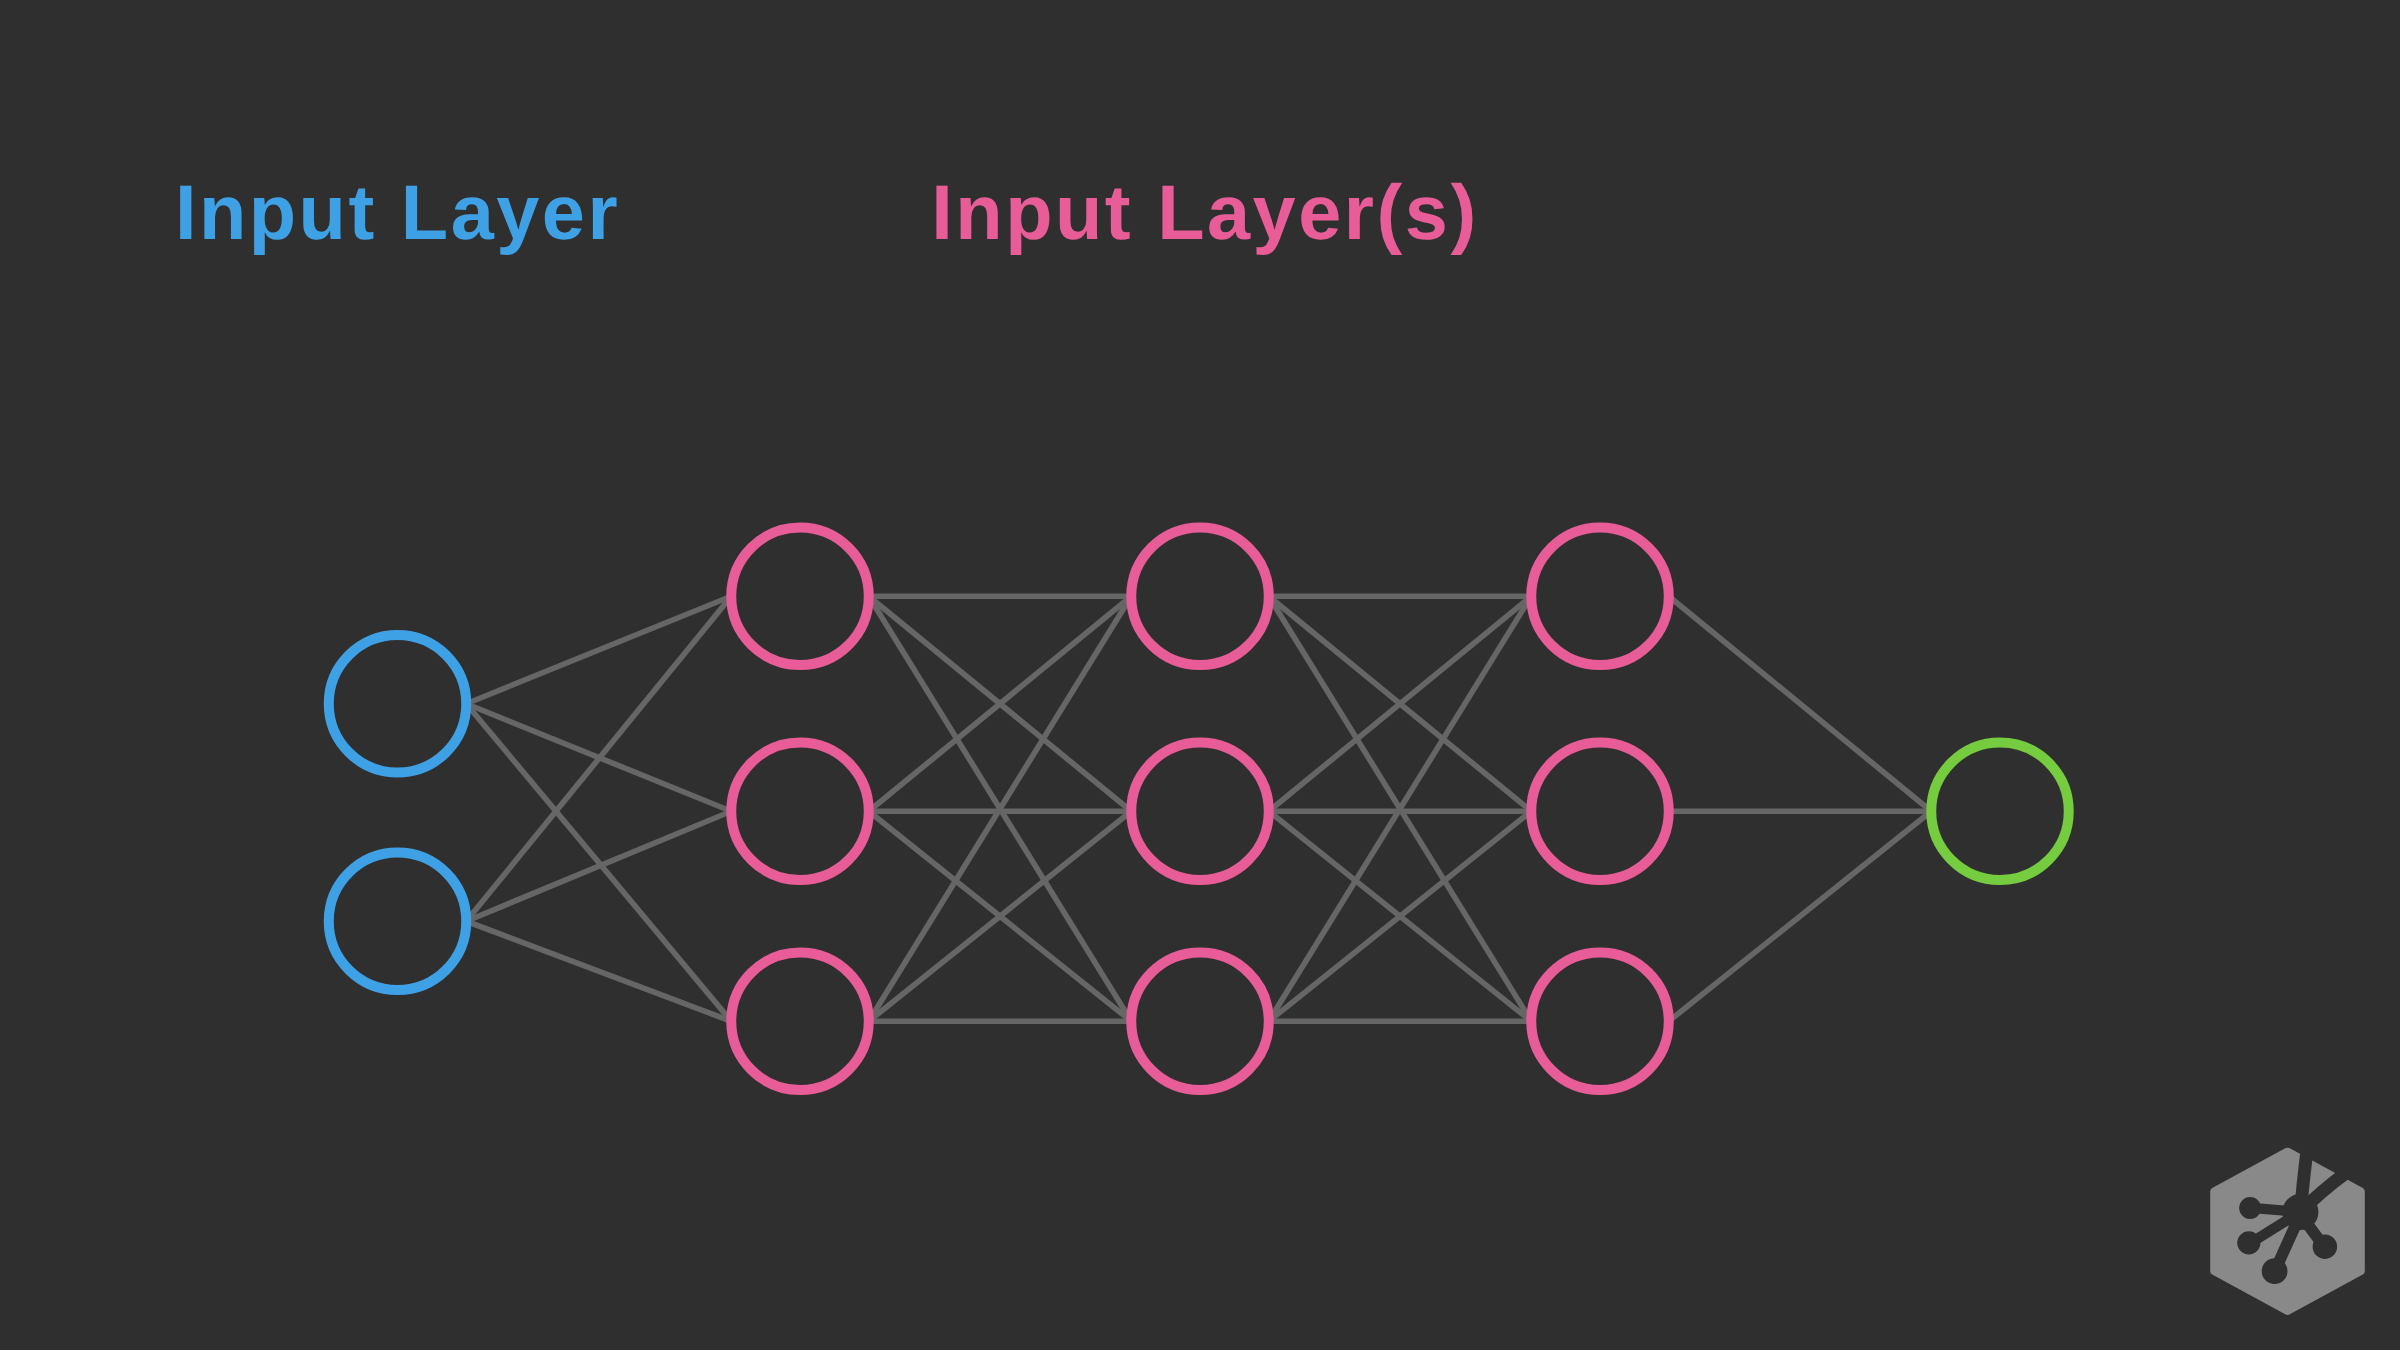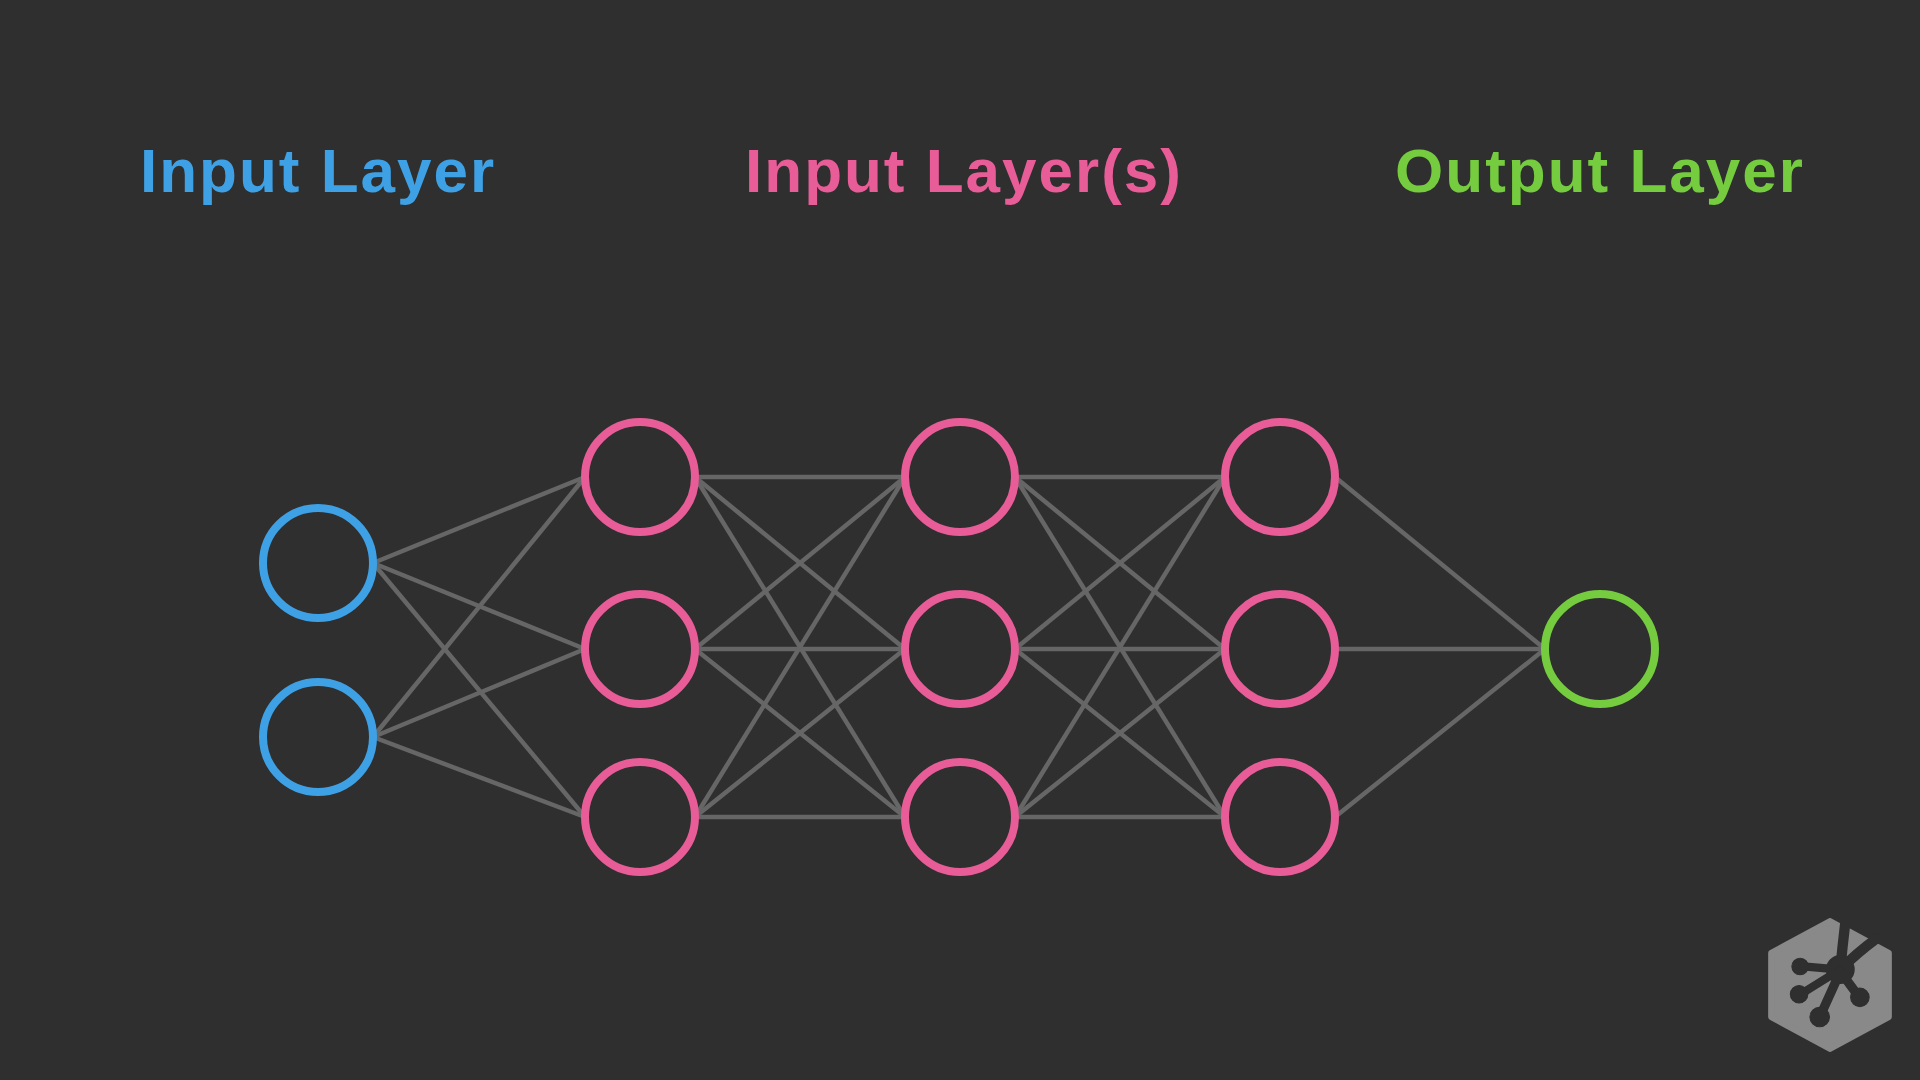--- a/index.html
+++ b/index.html
@@ -51,7 +51,6 @@
 
   <div class="layer-label label-hidden" style="color: rgb(232, 93, 151);">Input Layer(s)</div>
 
-  <div class="layer-label label-output" style="color: rgb(116, 204, 62);">Output Layer</div>
 
   <svg id="network-svg" width="1920" height="1080">
       <line x1="373" y1="563" x2="585" y2="477" stroke="#666666" stroke-width="4.5"></line>

